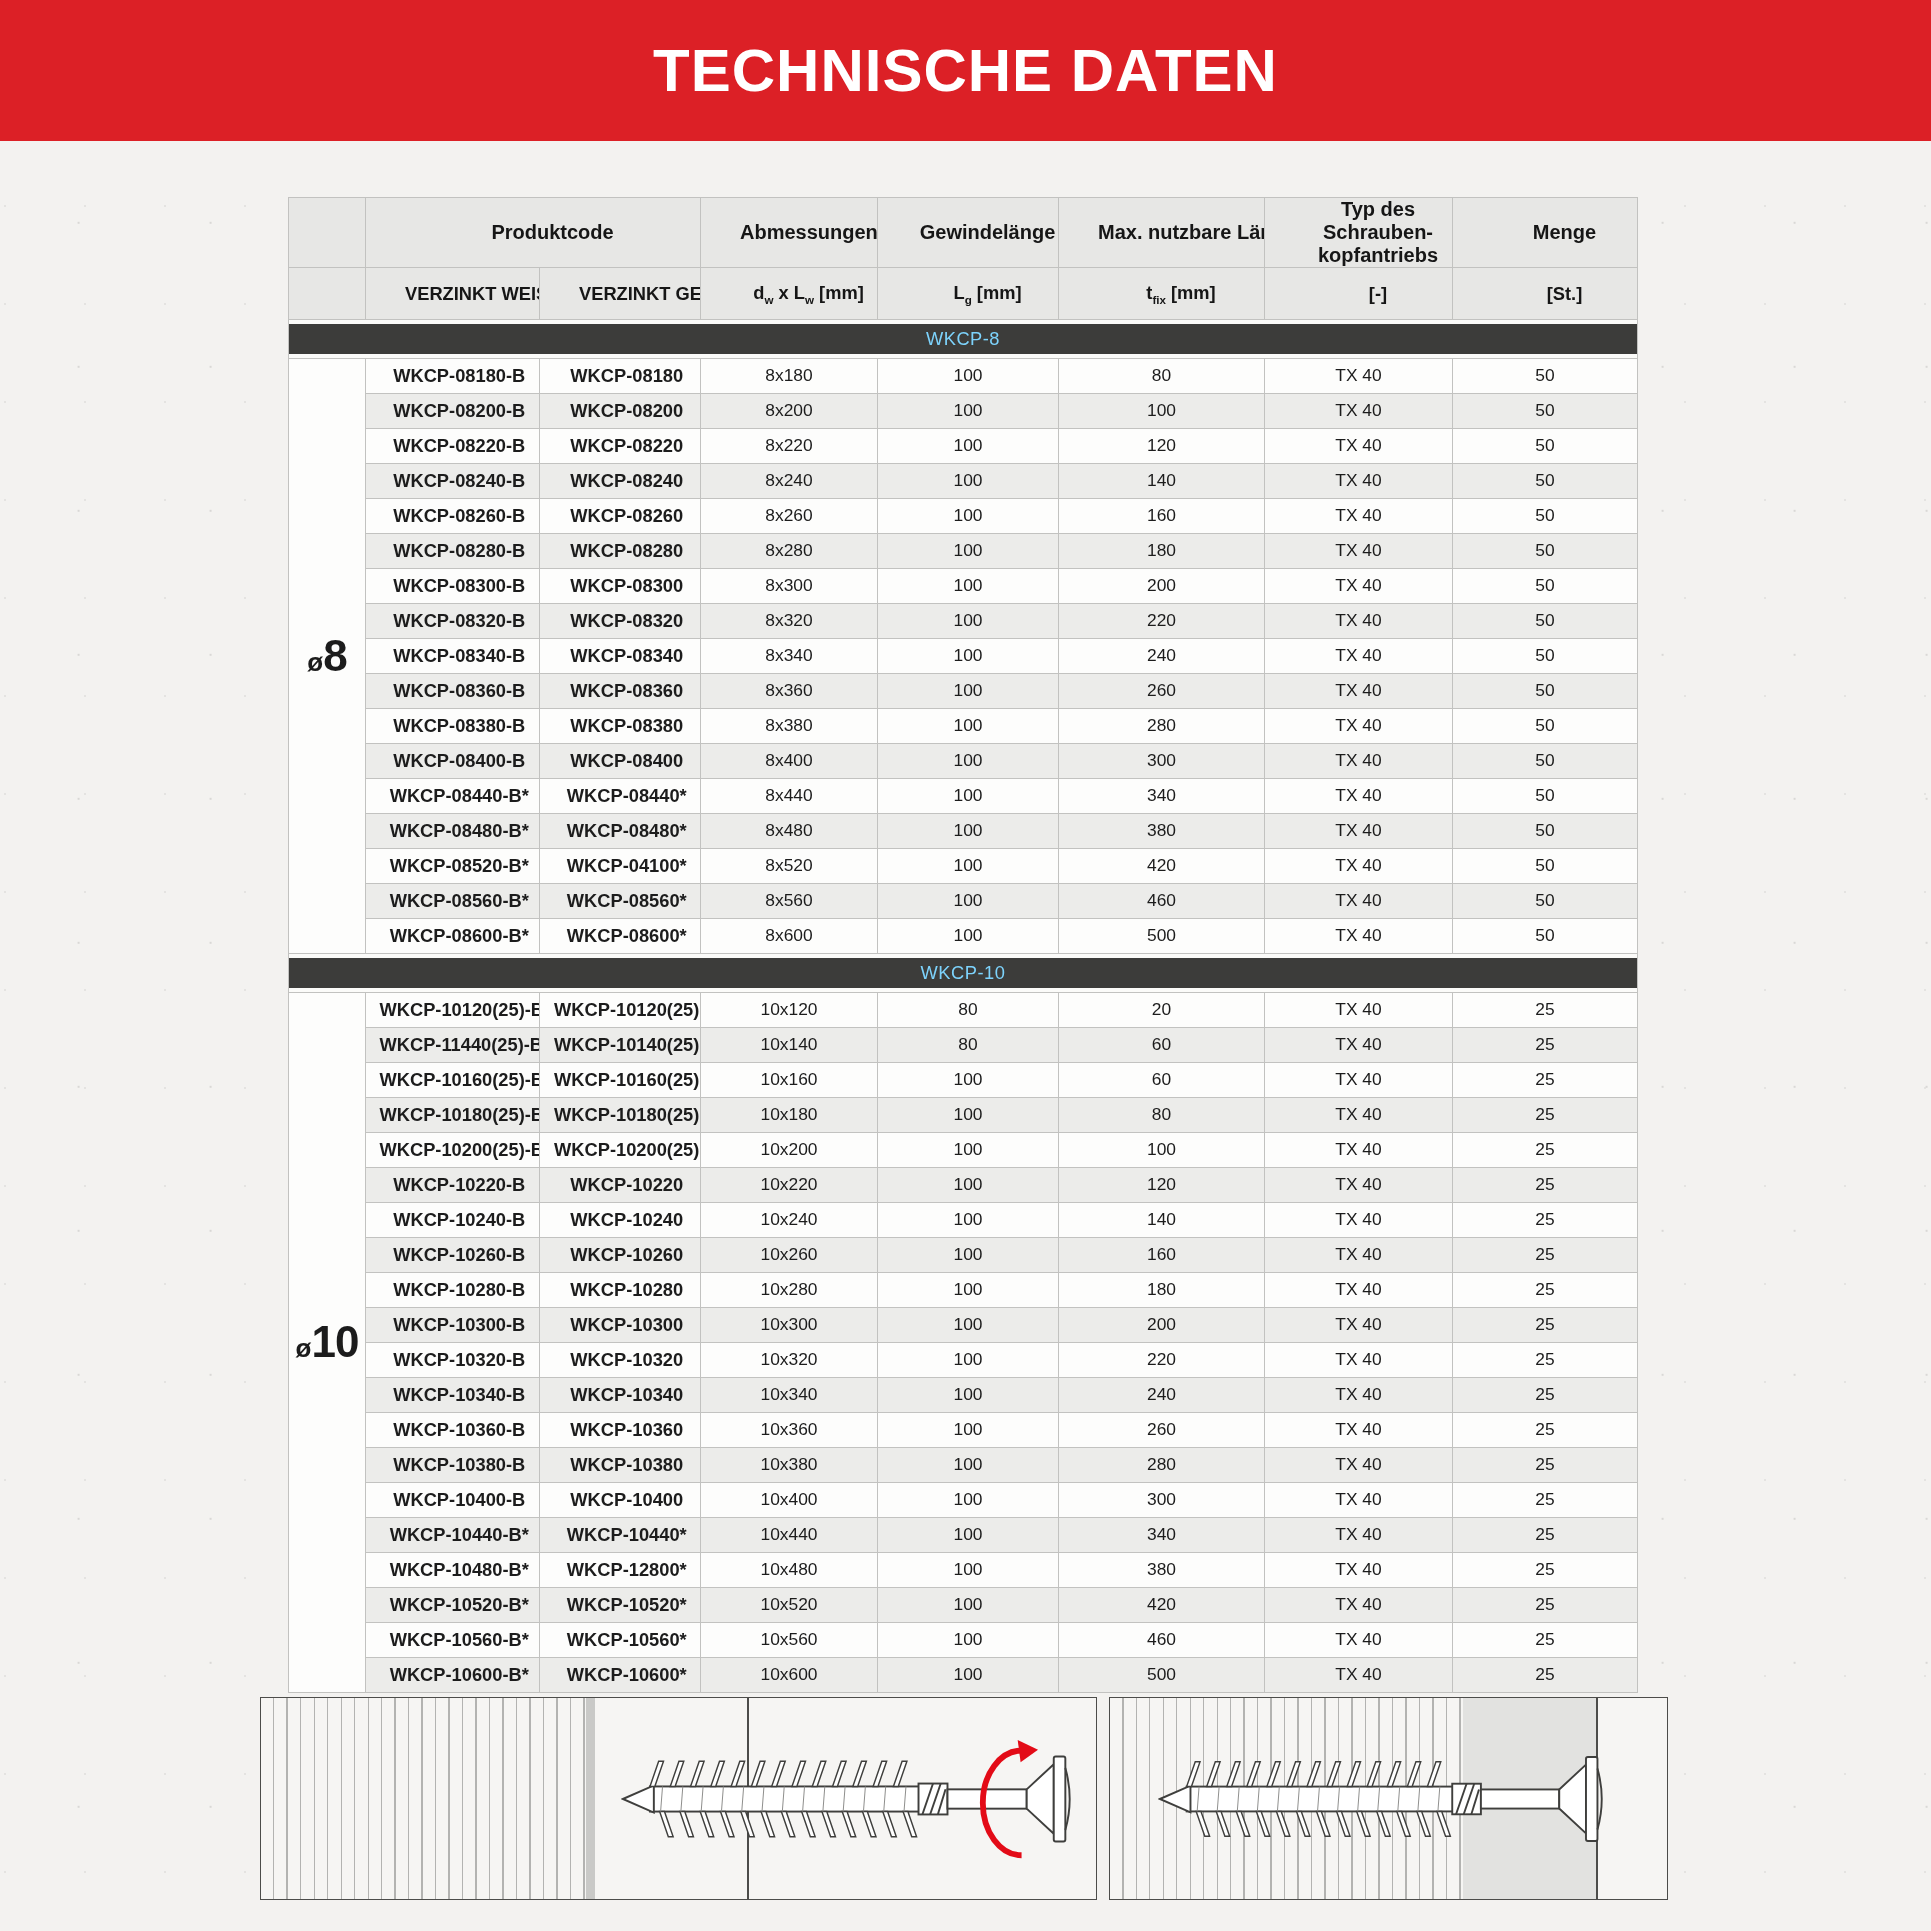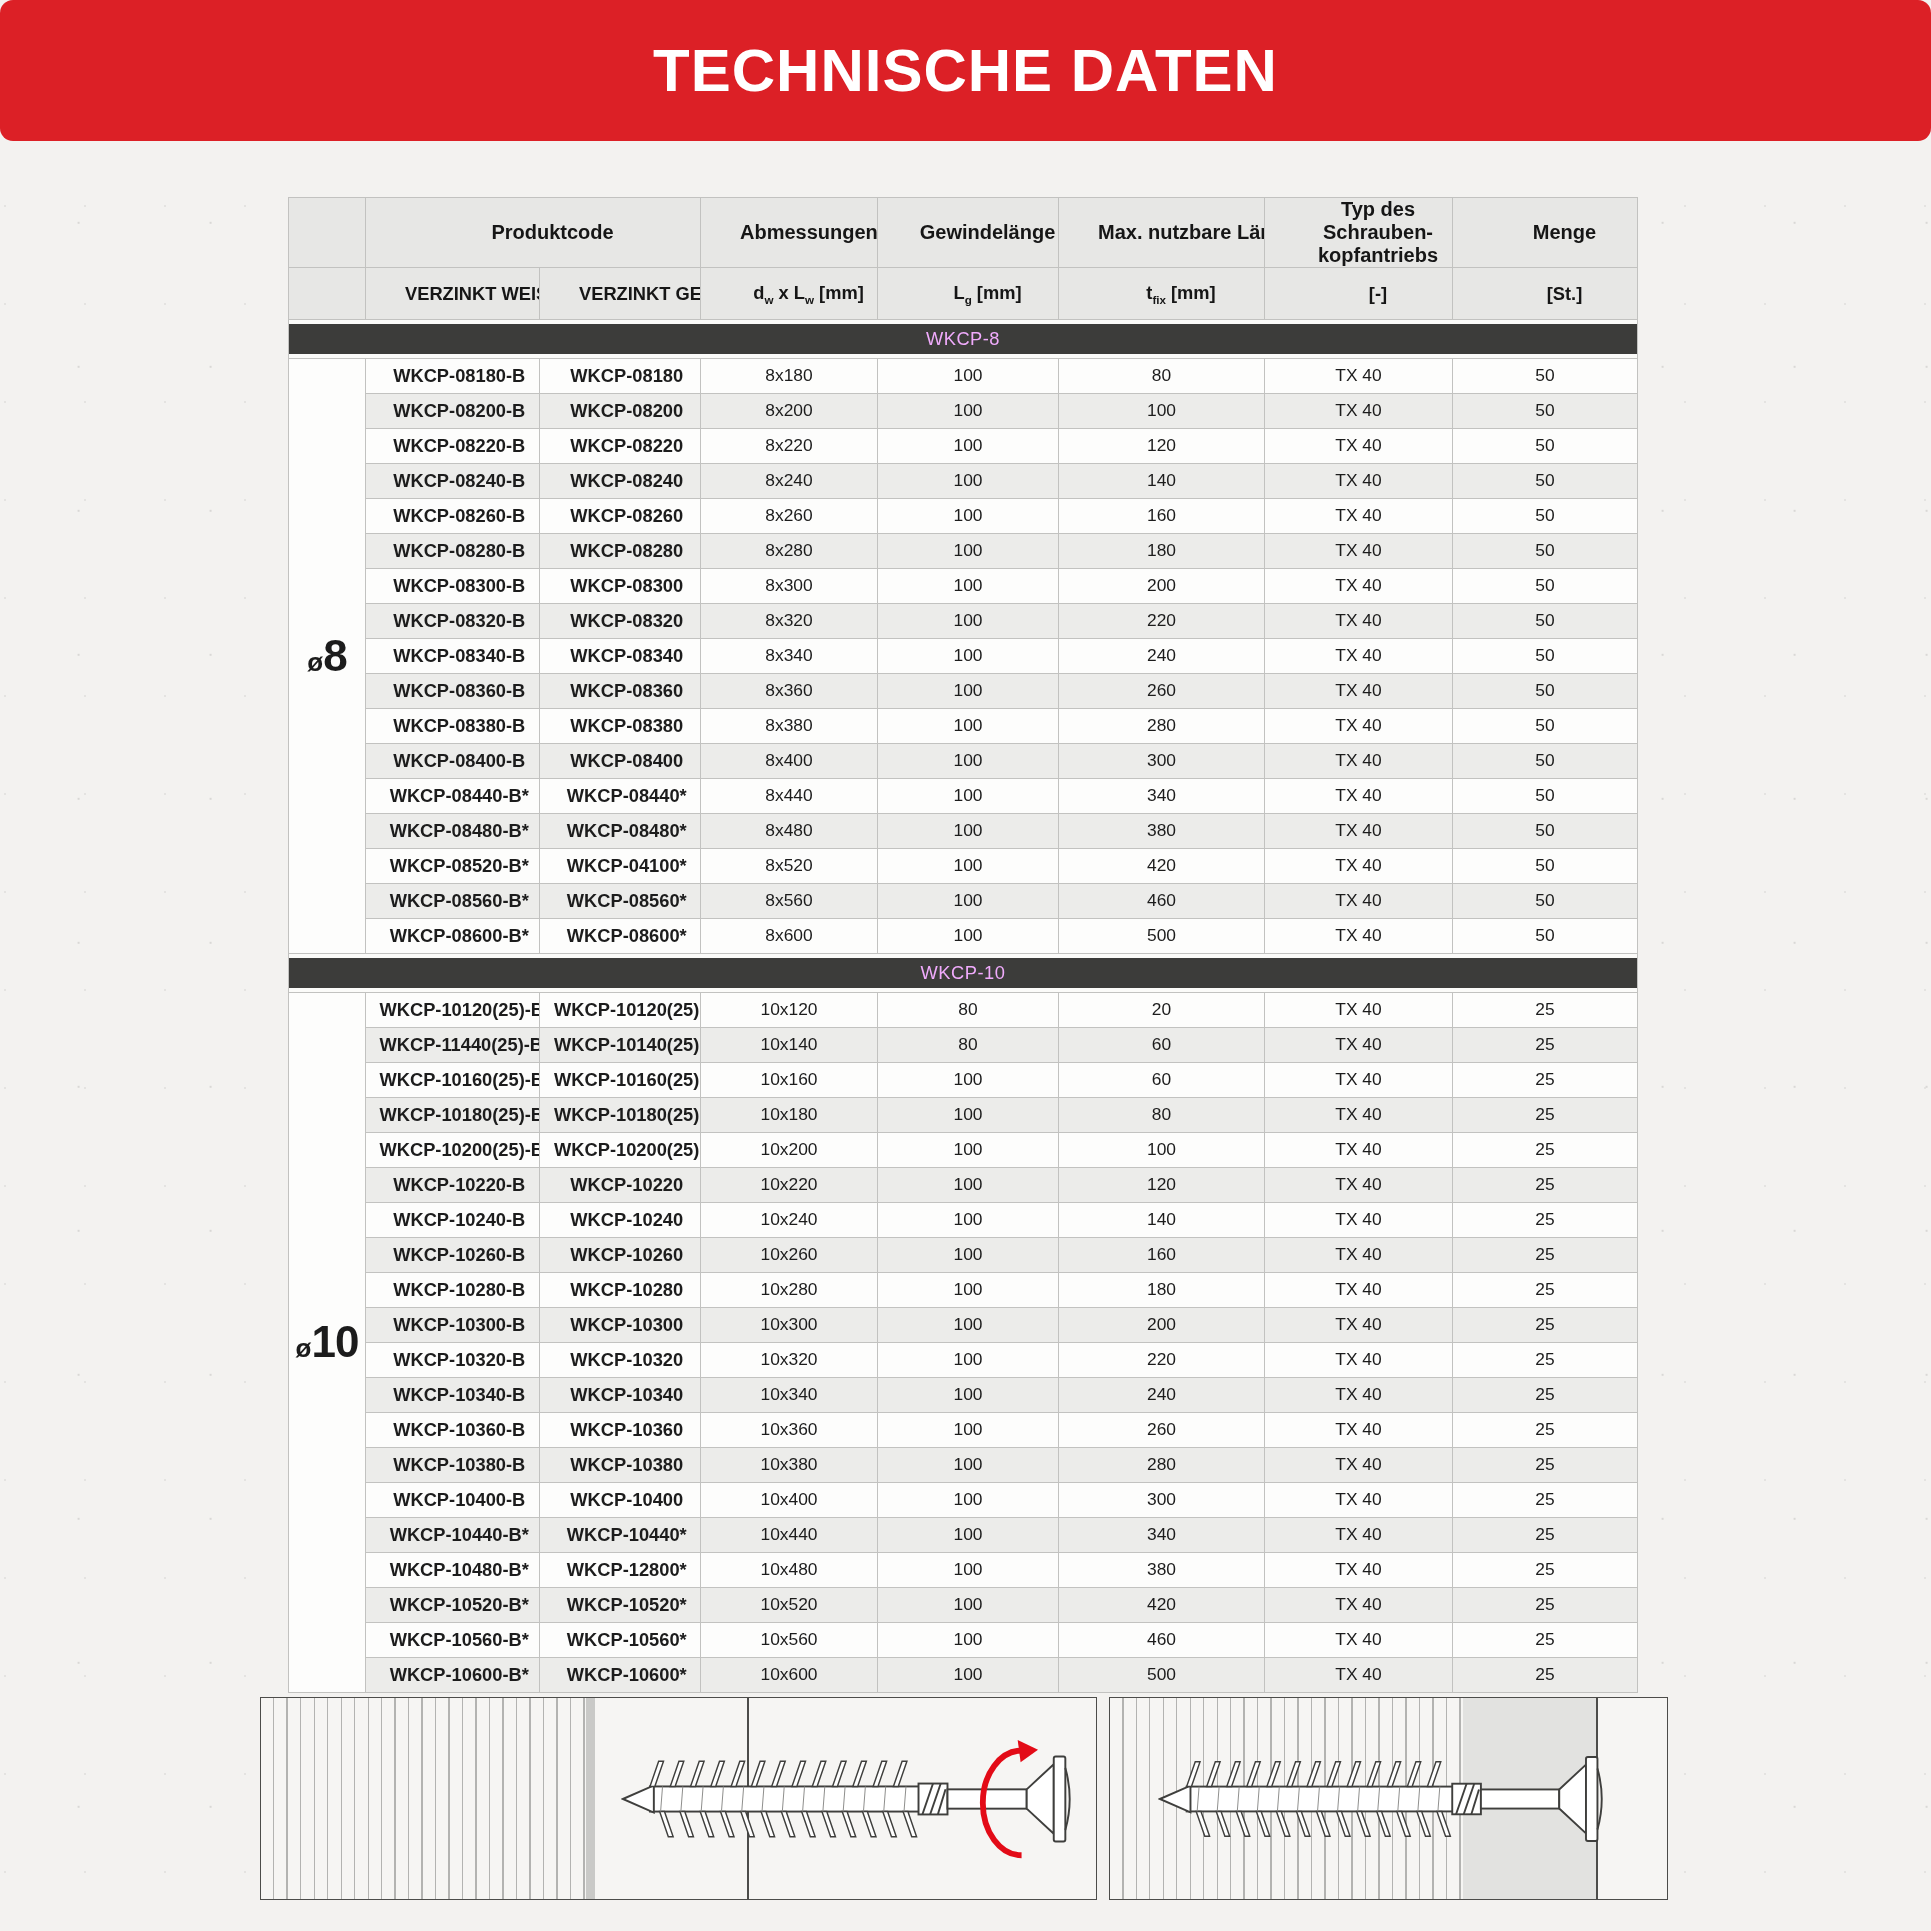--- a/index.html
+++ b/index.html
@@ -17,7 +17,7 @@
   
   .banner{
     position:absolute; left:0; top:0; width:1931px; height:141px;
-    display:flex; align-items:center; justify-content:center;border-radius:13px;
+    display:flex; align-items:center; justify-content:center;
   }
   .banner h1{
     margin:0; color:#ffffff; font-size:60px; font-weight:bold; letter-spacing:1px;

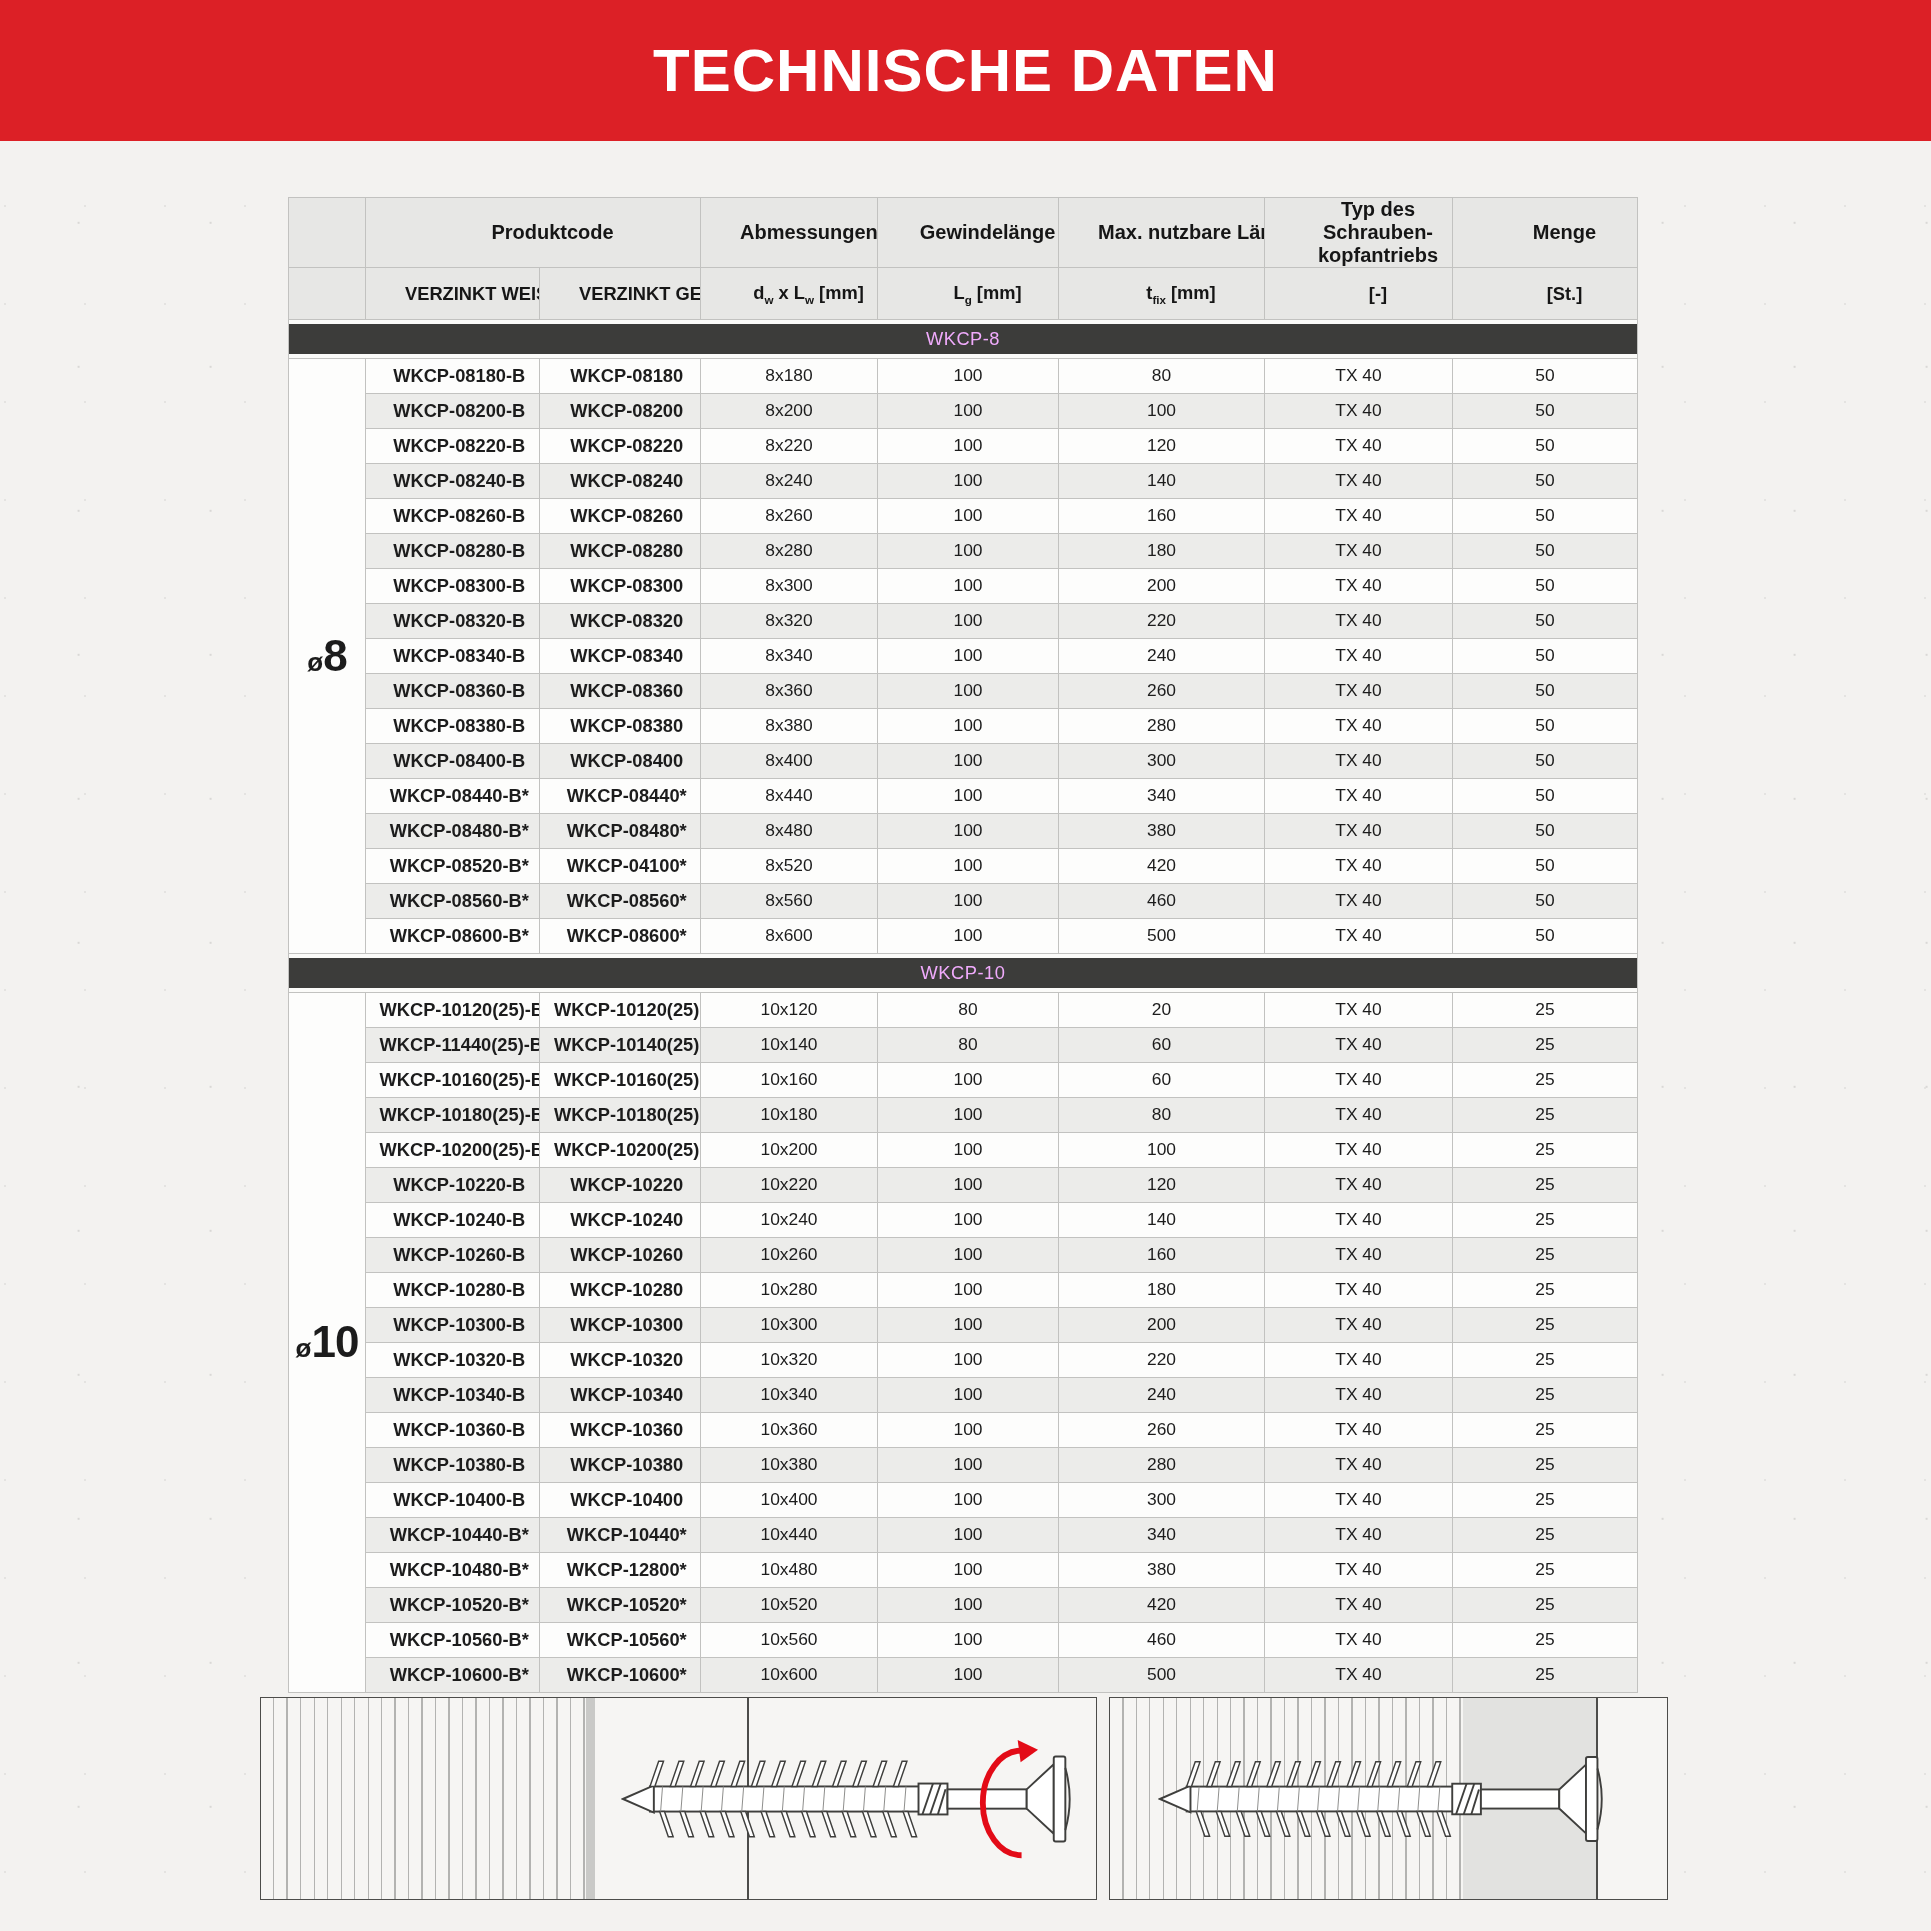--- a/index.html
+++ b/index.html
@@ -43,7 +43,7 @@
   .dia-col{background:#e7e7e5;}
   .band-row td{height:38px; background:#fbfbf9; border-left:1px solid #c2c2c0; border-right:1px solid #c2c2c0;}
   .band{
-    height:30px; margin:3.9px 0; background:#3c3c3a; color:#f0abfc;
+    height:30px; margin:3.9px 0; background:#3c3c3a; color:#7dd3fc;
     display:flex; align-items:center; justify-content:center;
     font-size:18.3px; letter-spacing:0.5px;
   }

